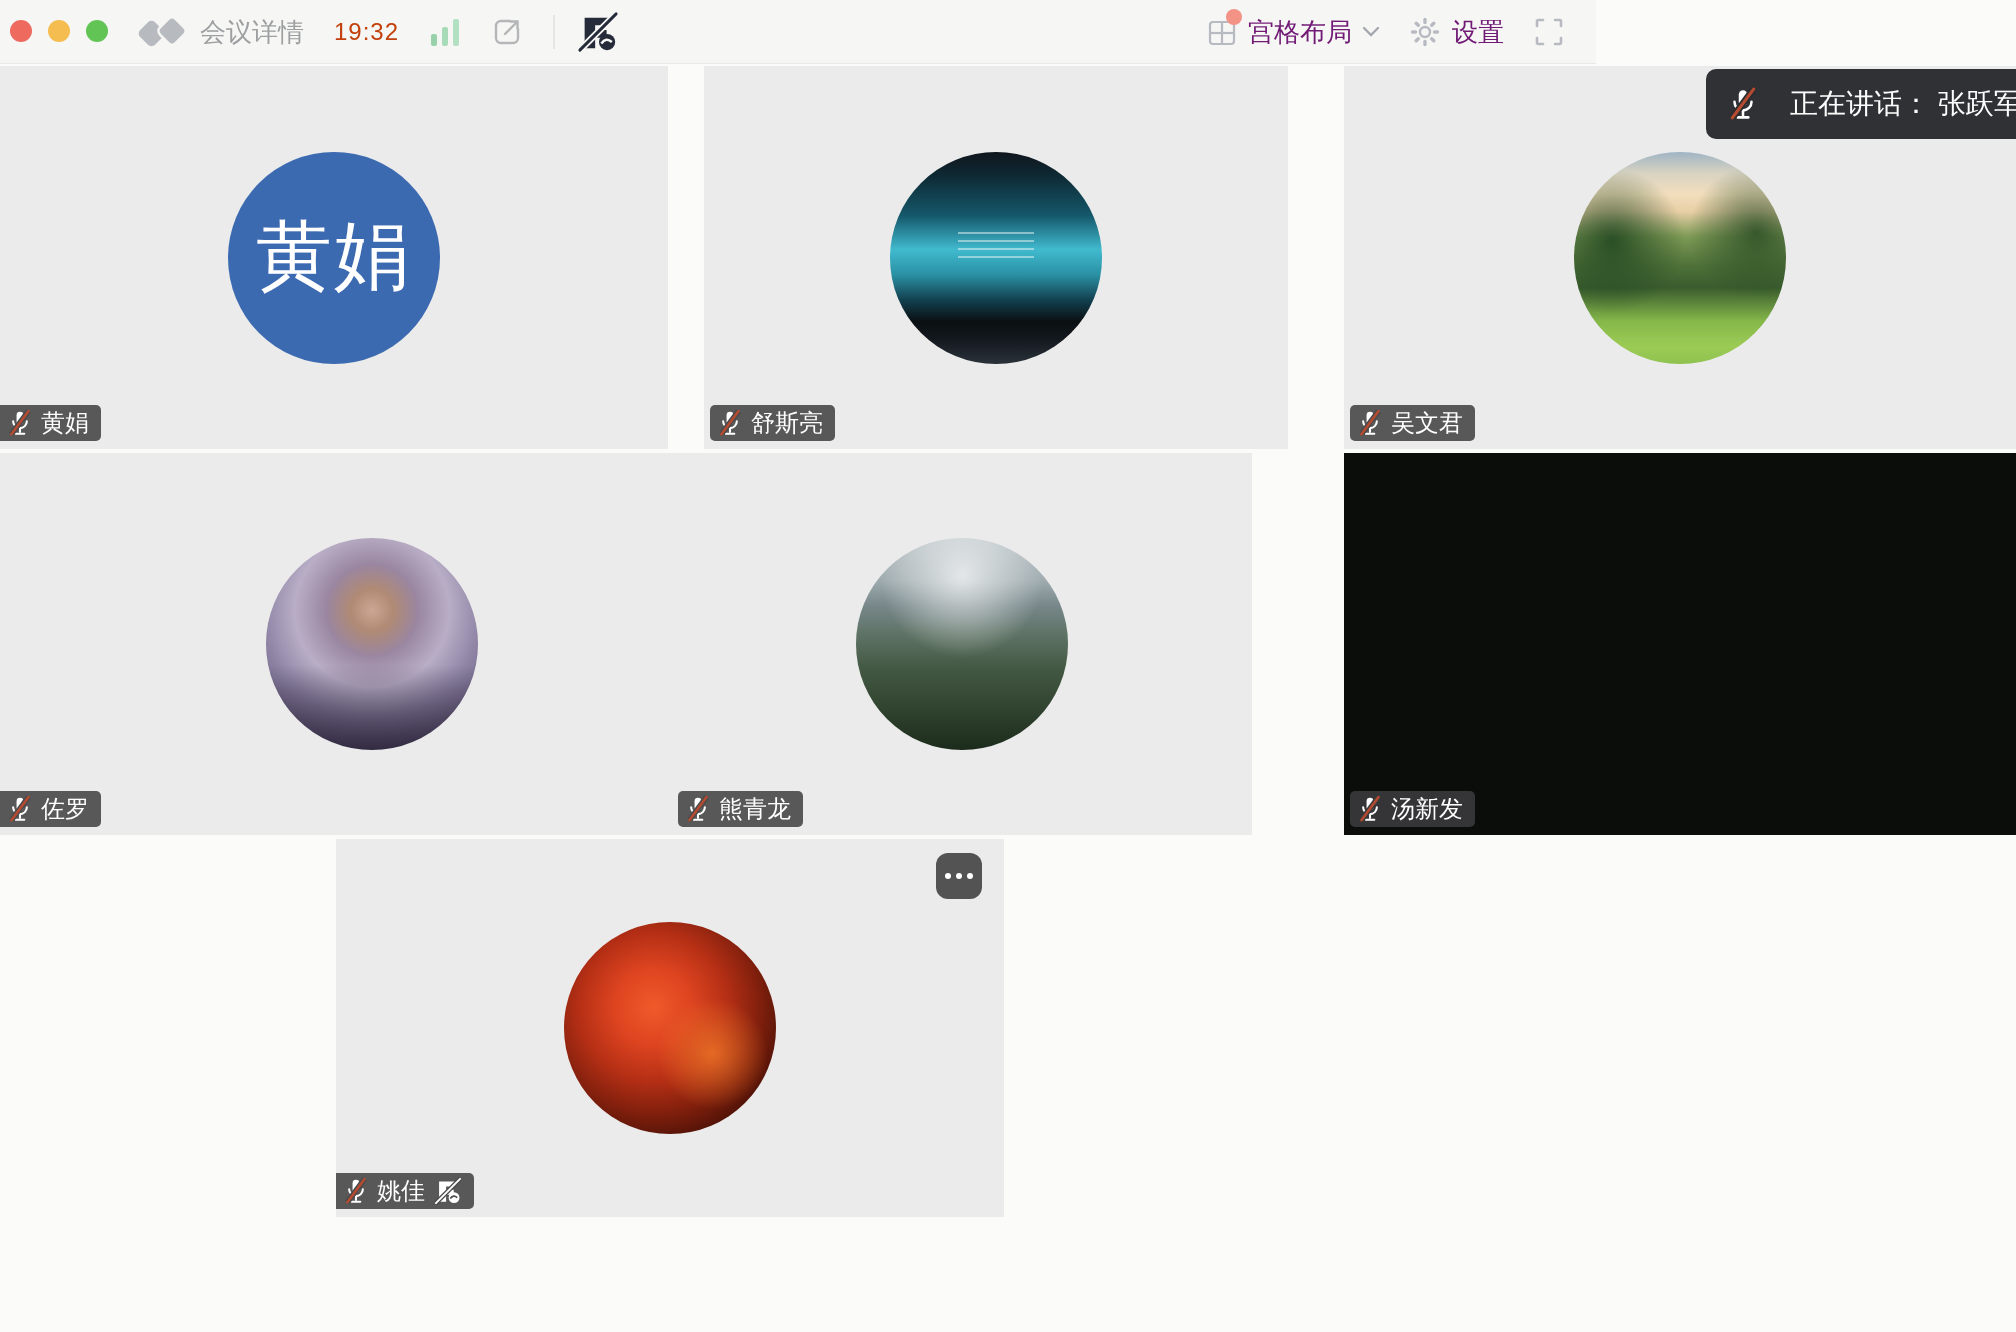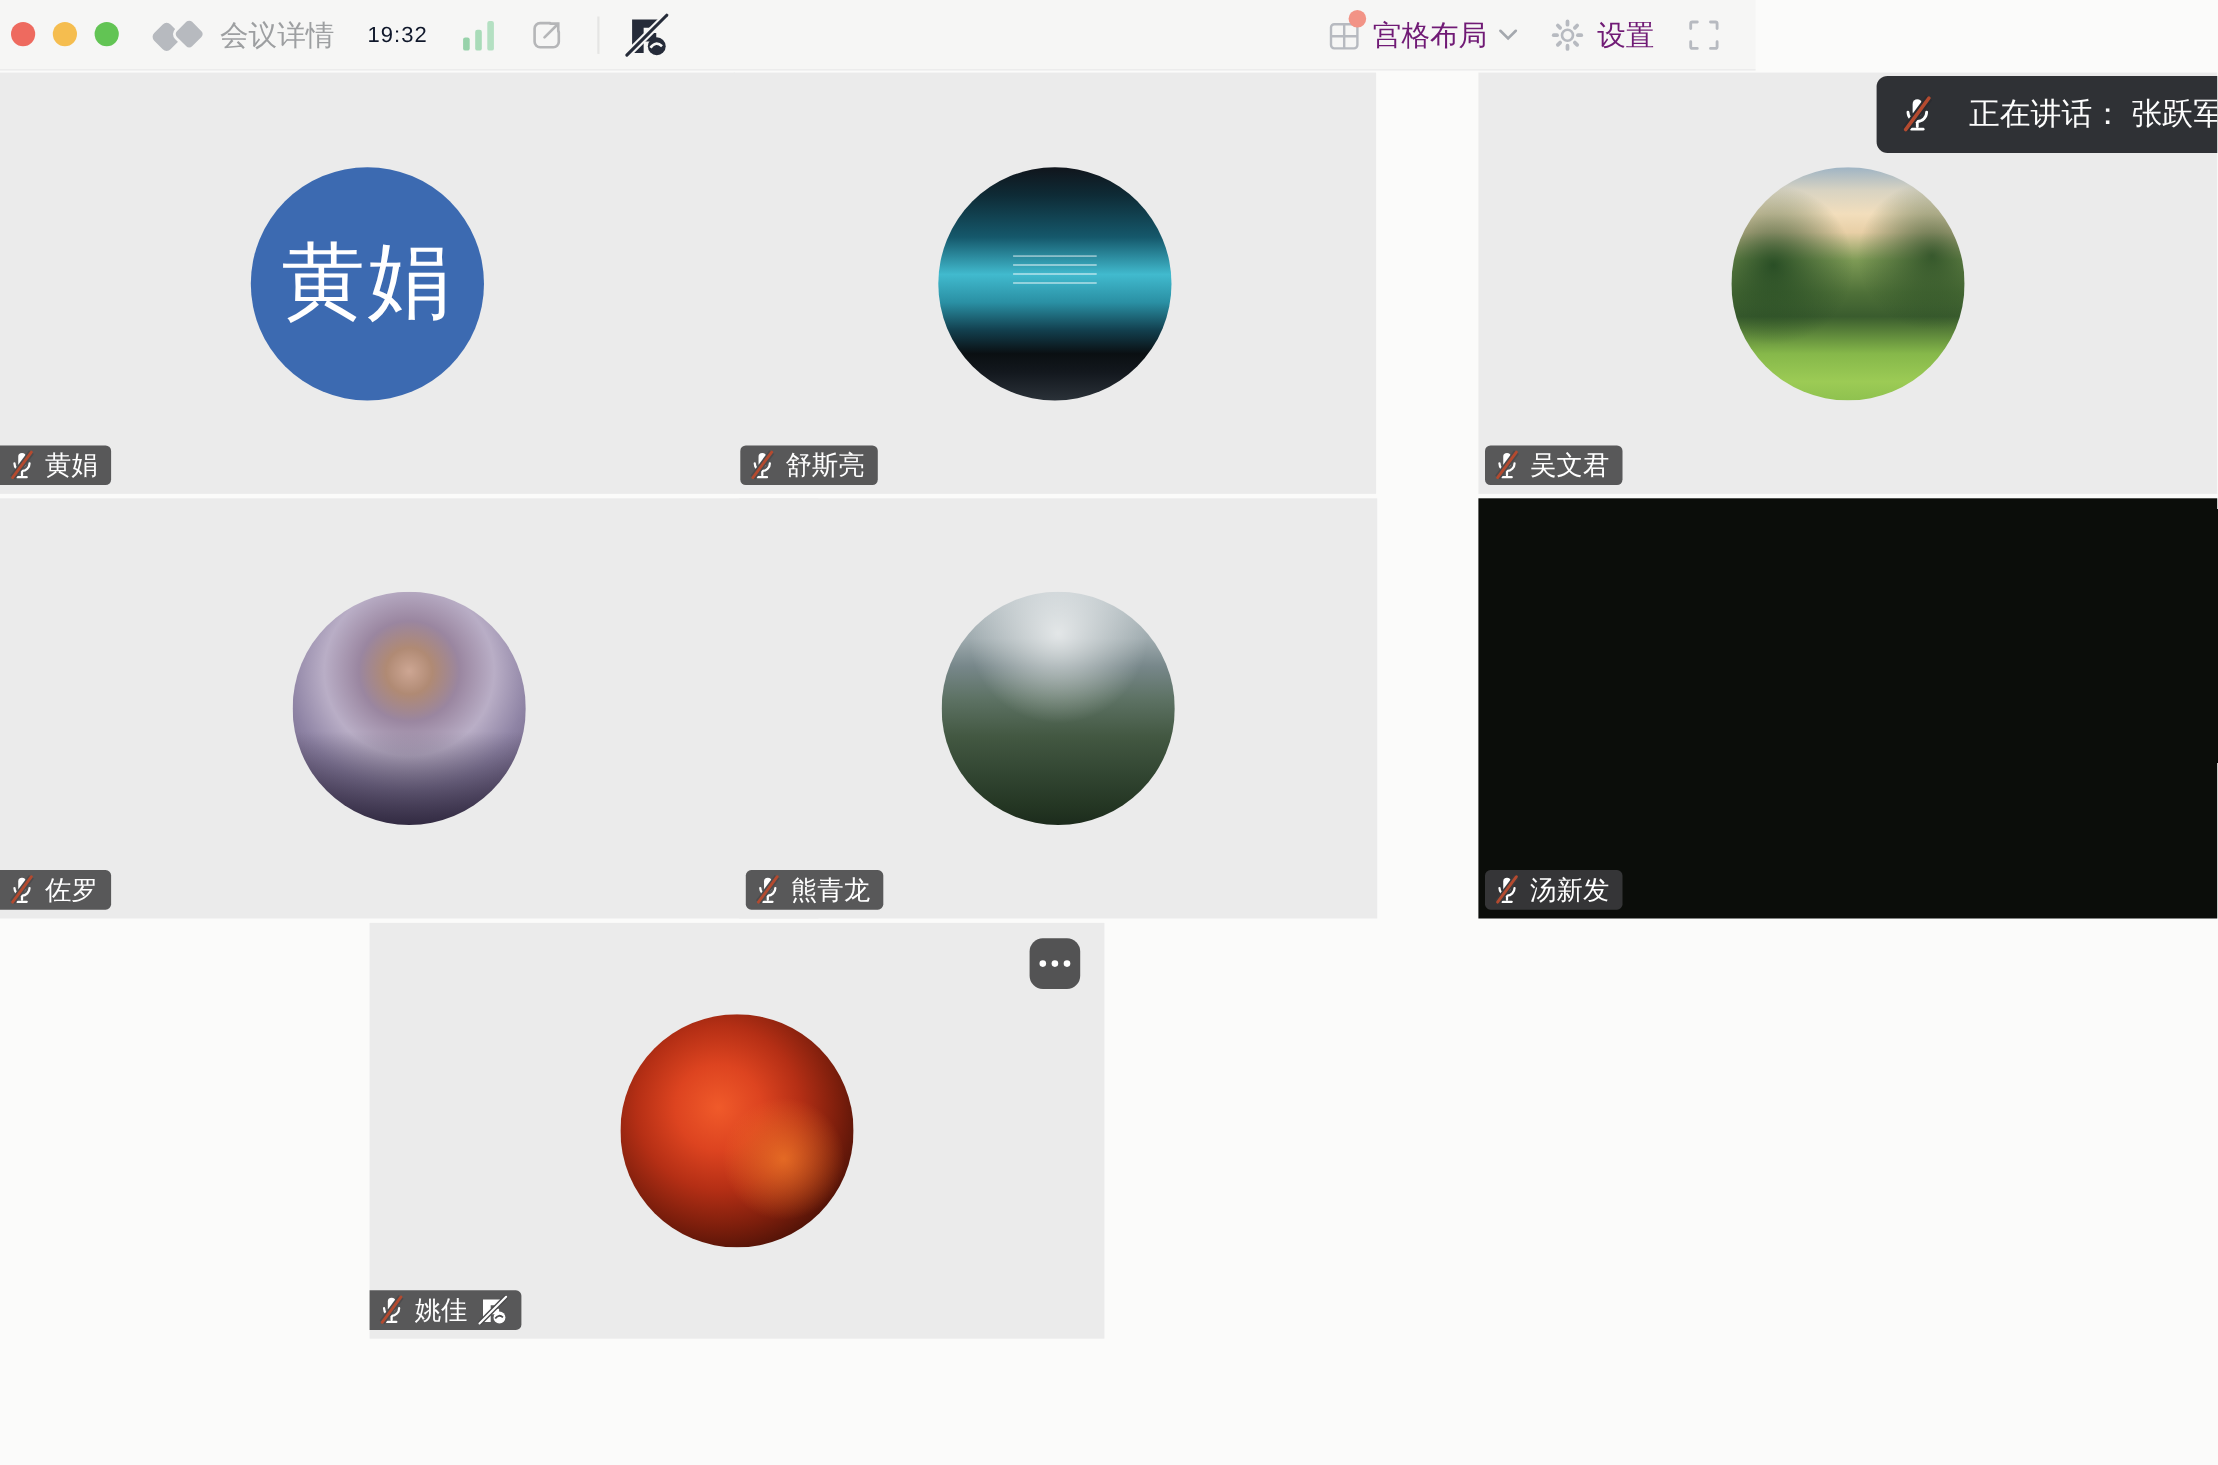--- a/index.html
+++ b/index.html
@@ -22,7 +22,7 @@
   .tb-left{position:absolute;left:136px;top:0;height:64px;display:flex;align-items:center;}
   .logo{display:flex;align-items:center;margin-right:12px;}
   .tb-label{font-size:26px;color:#9d9fa1;}
-  .tb-time{font-size:20px;color:#0f172a;letter-spacing:1px;margin-left:30px;}
+  .tb-time{font-size:24px;color:#c2410c;letter-spacing:1px;margin-left:30px;}
   .tb-signal{margin-left:32px;display:flex;align-items:flex-end;gap:5px;height:27px;}
   .tb-signal i{display:block;width:6px;border-radius:2px;background:#a8dbb8;}
   .tb-signal i:nth-child(1){height:12px;background:#97d2aa;}

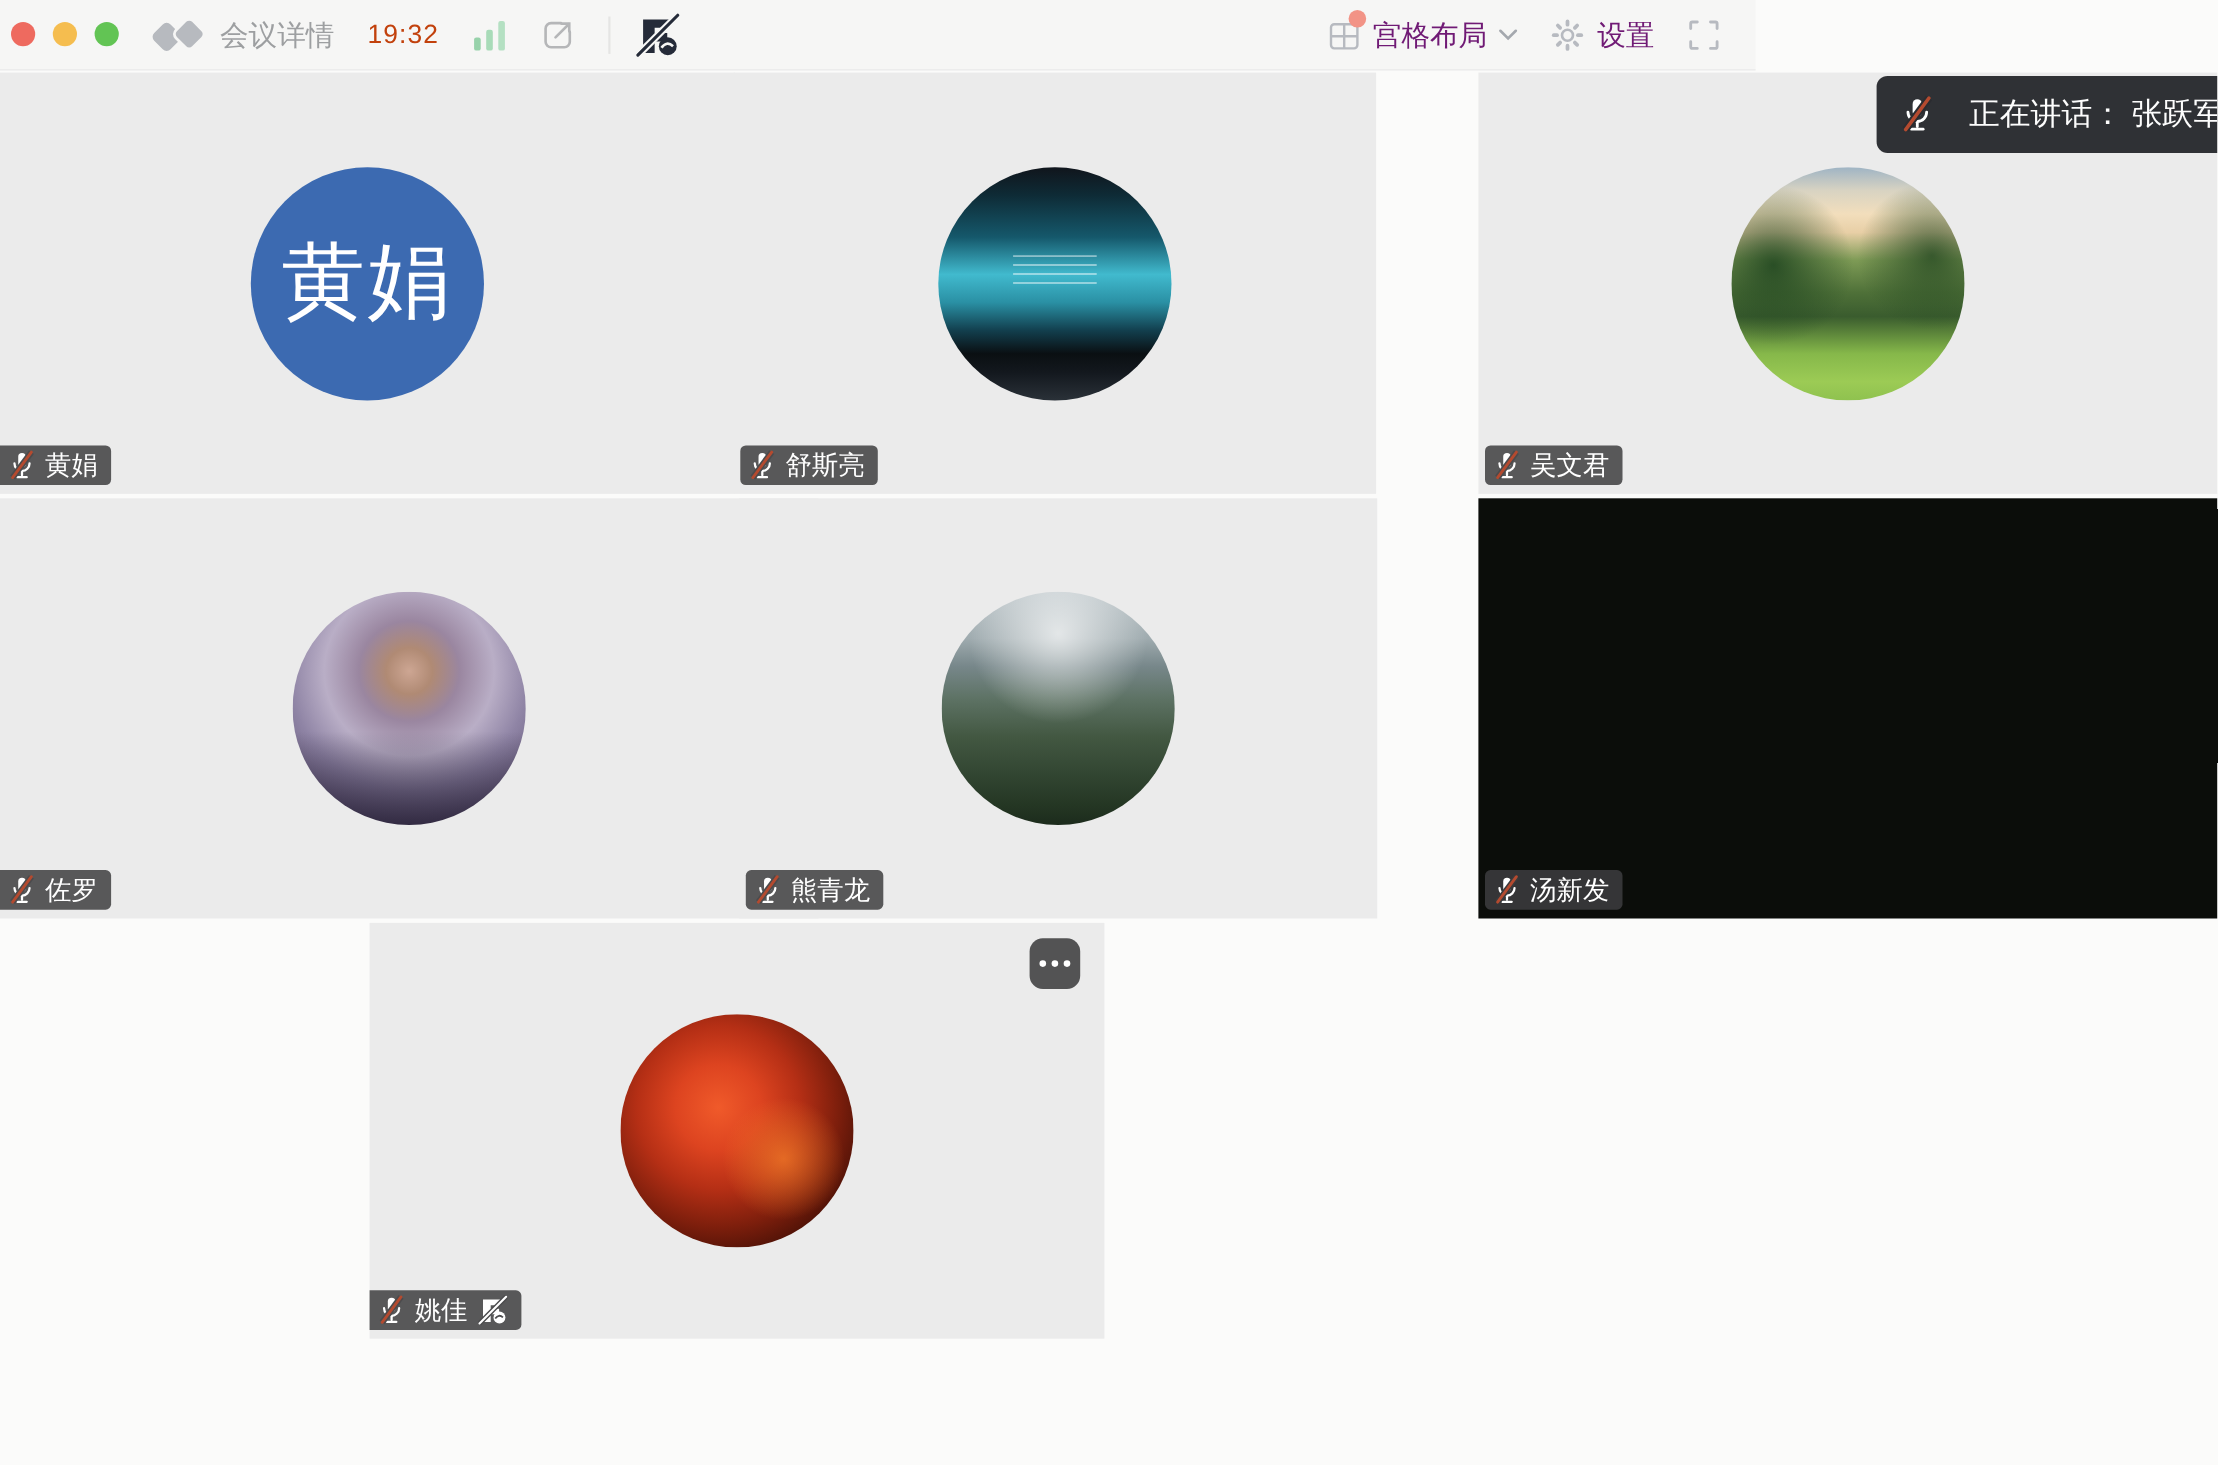--- a/index.html
+++ b/index.html
@@ -229,7 +229,7 @@
     </div>
   </div>
 
-  <div class="tile muted" style="left:667px;top:66px;width:584px;height:383px">
+  <div class="tile muted" style="left:704px;top:66px;width:584px;height:383px">
     <div class="avatar av-screen"></div>
     <div class="badge">
       <svg class="mic" width="24" height="28" viewBox="0 0 28 32" style="color:#fff">

